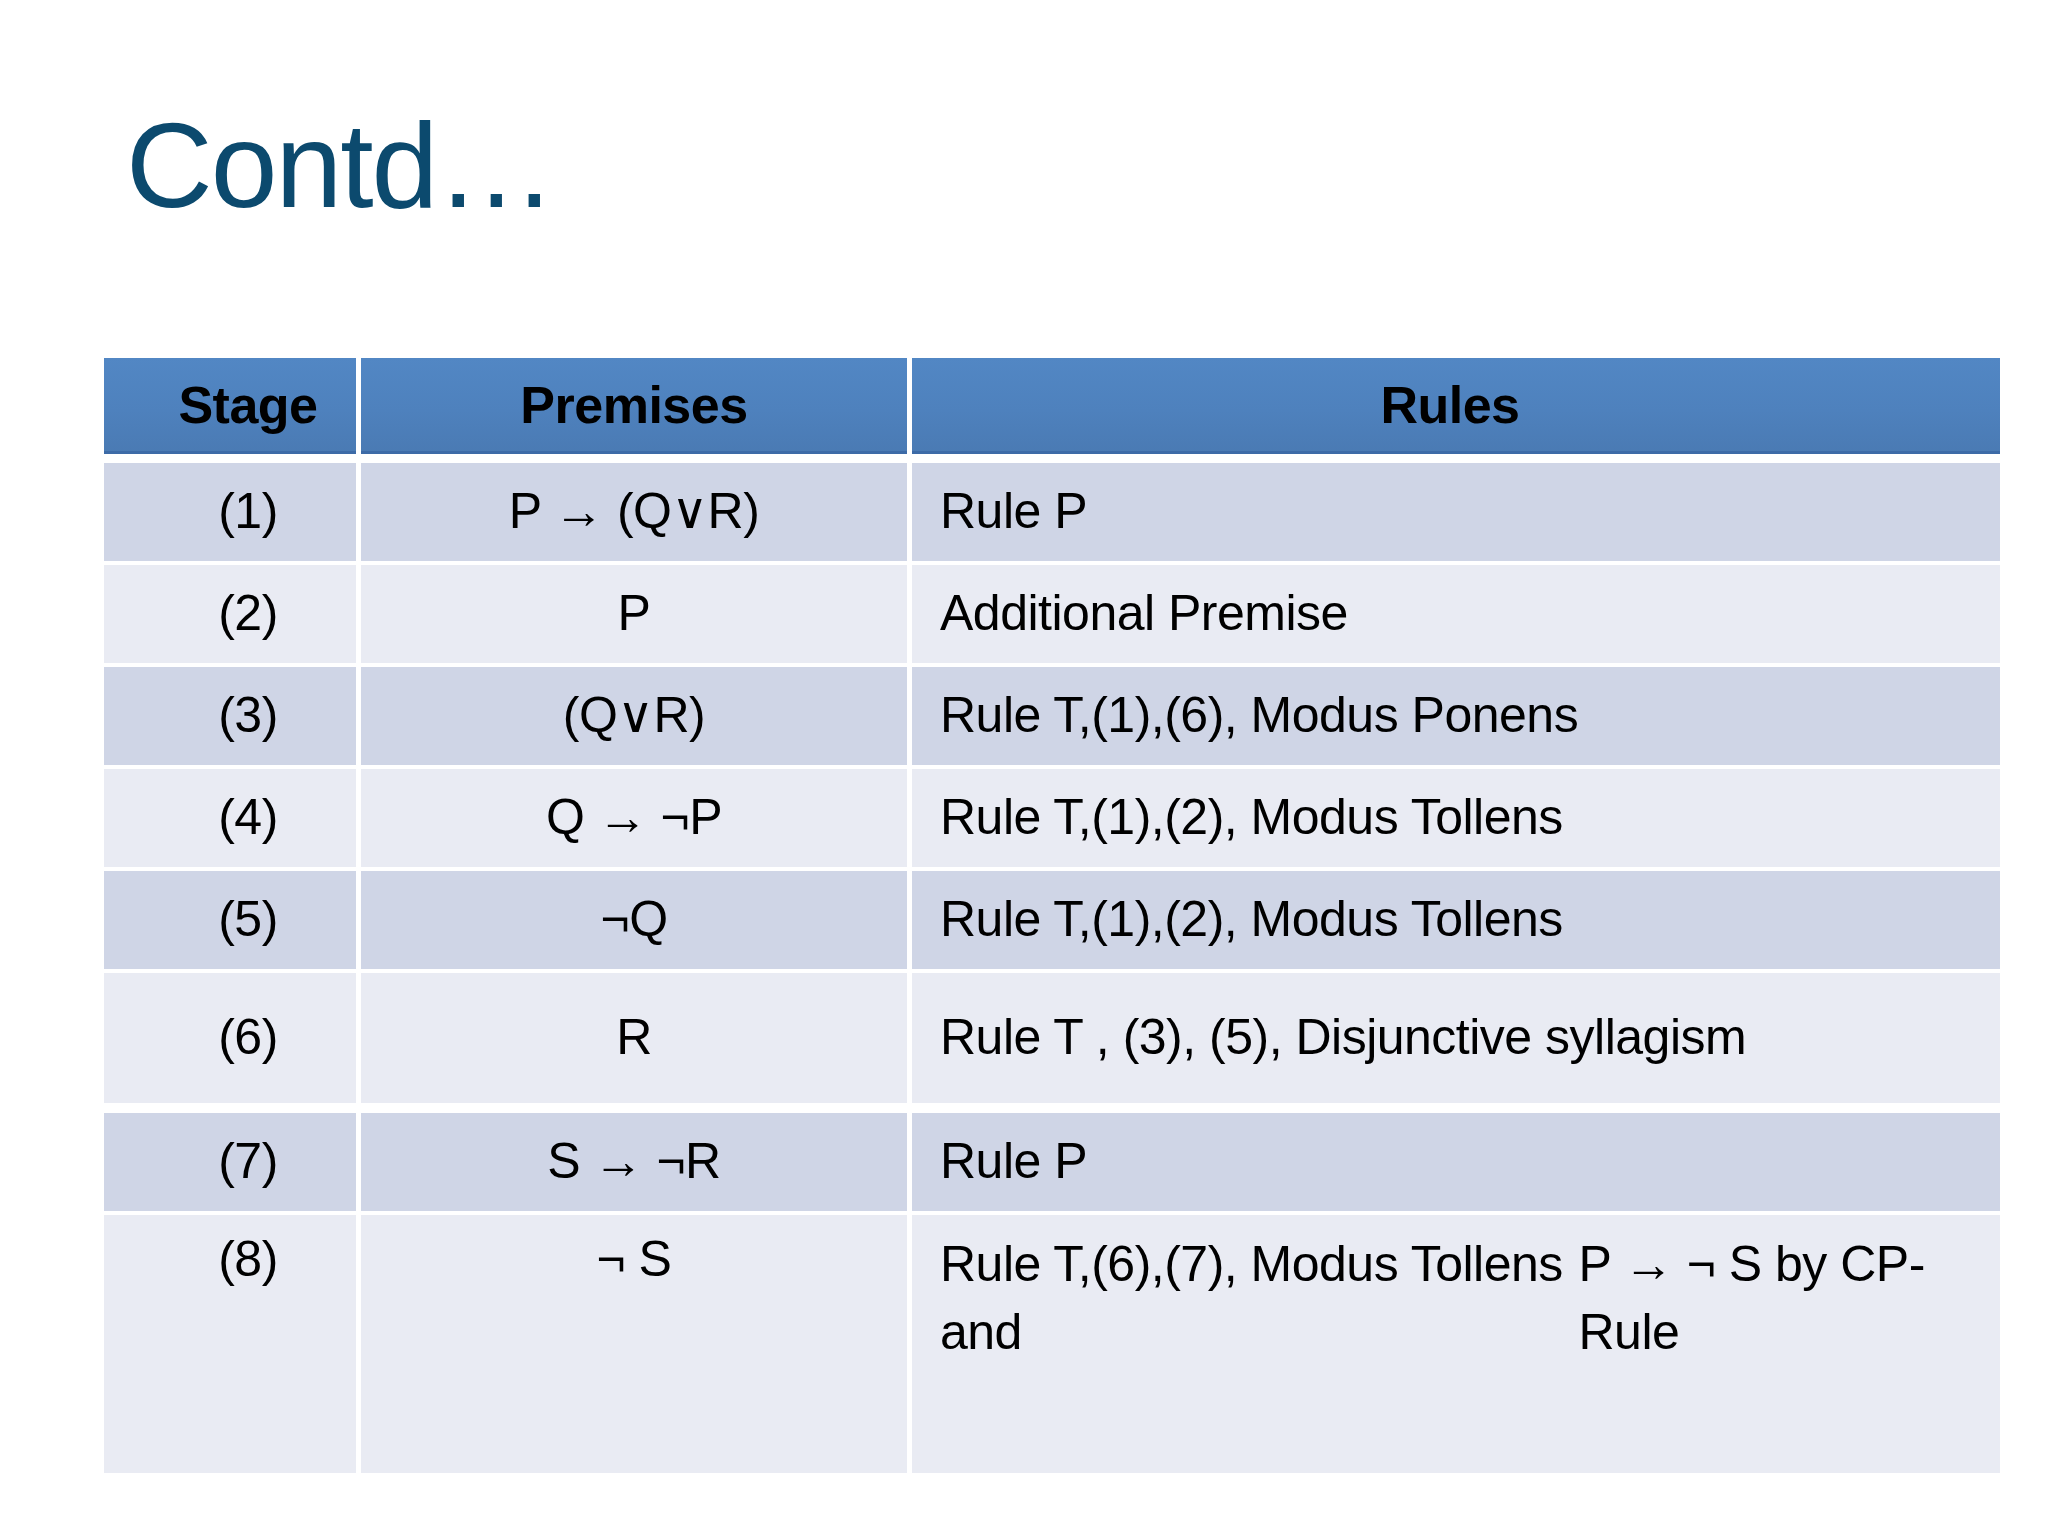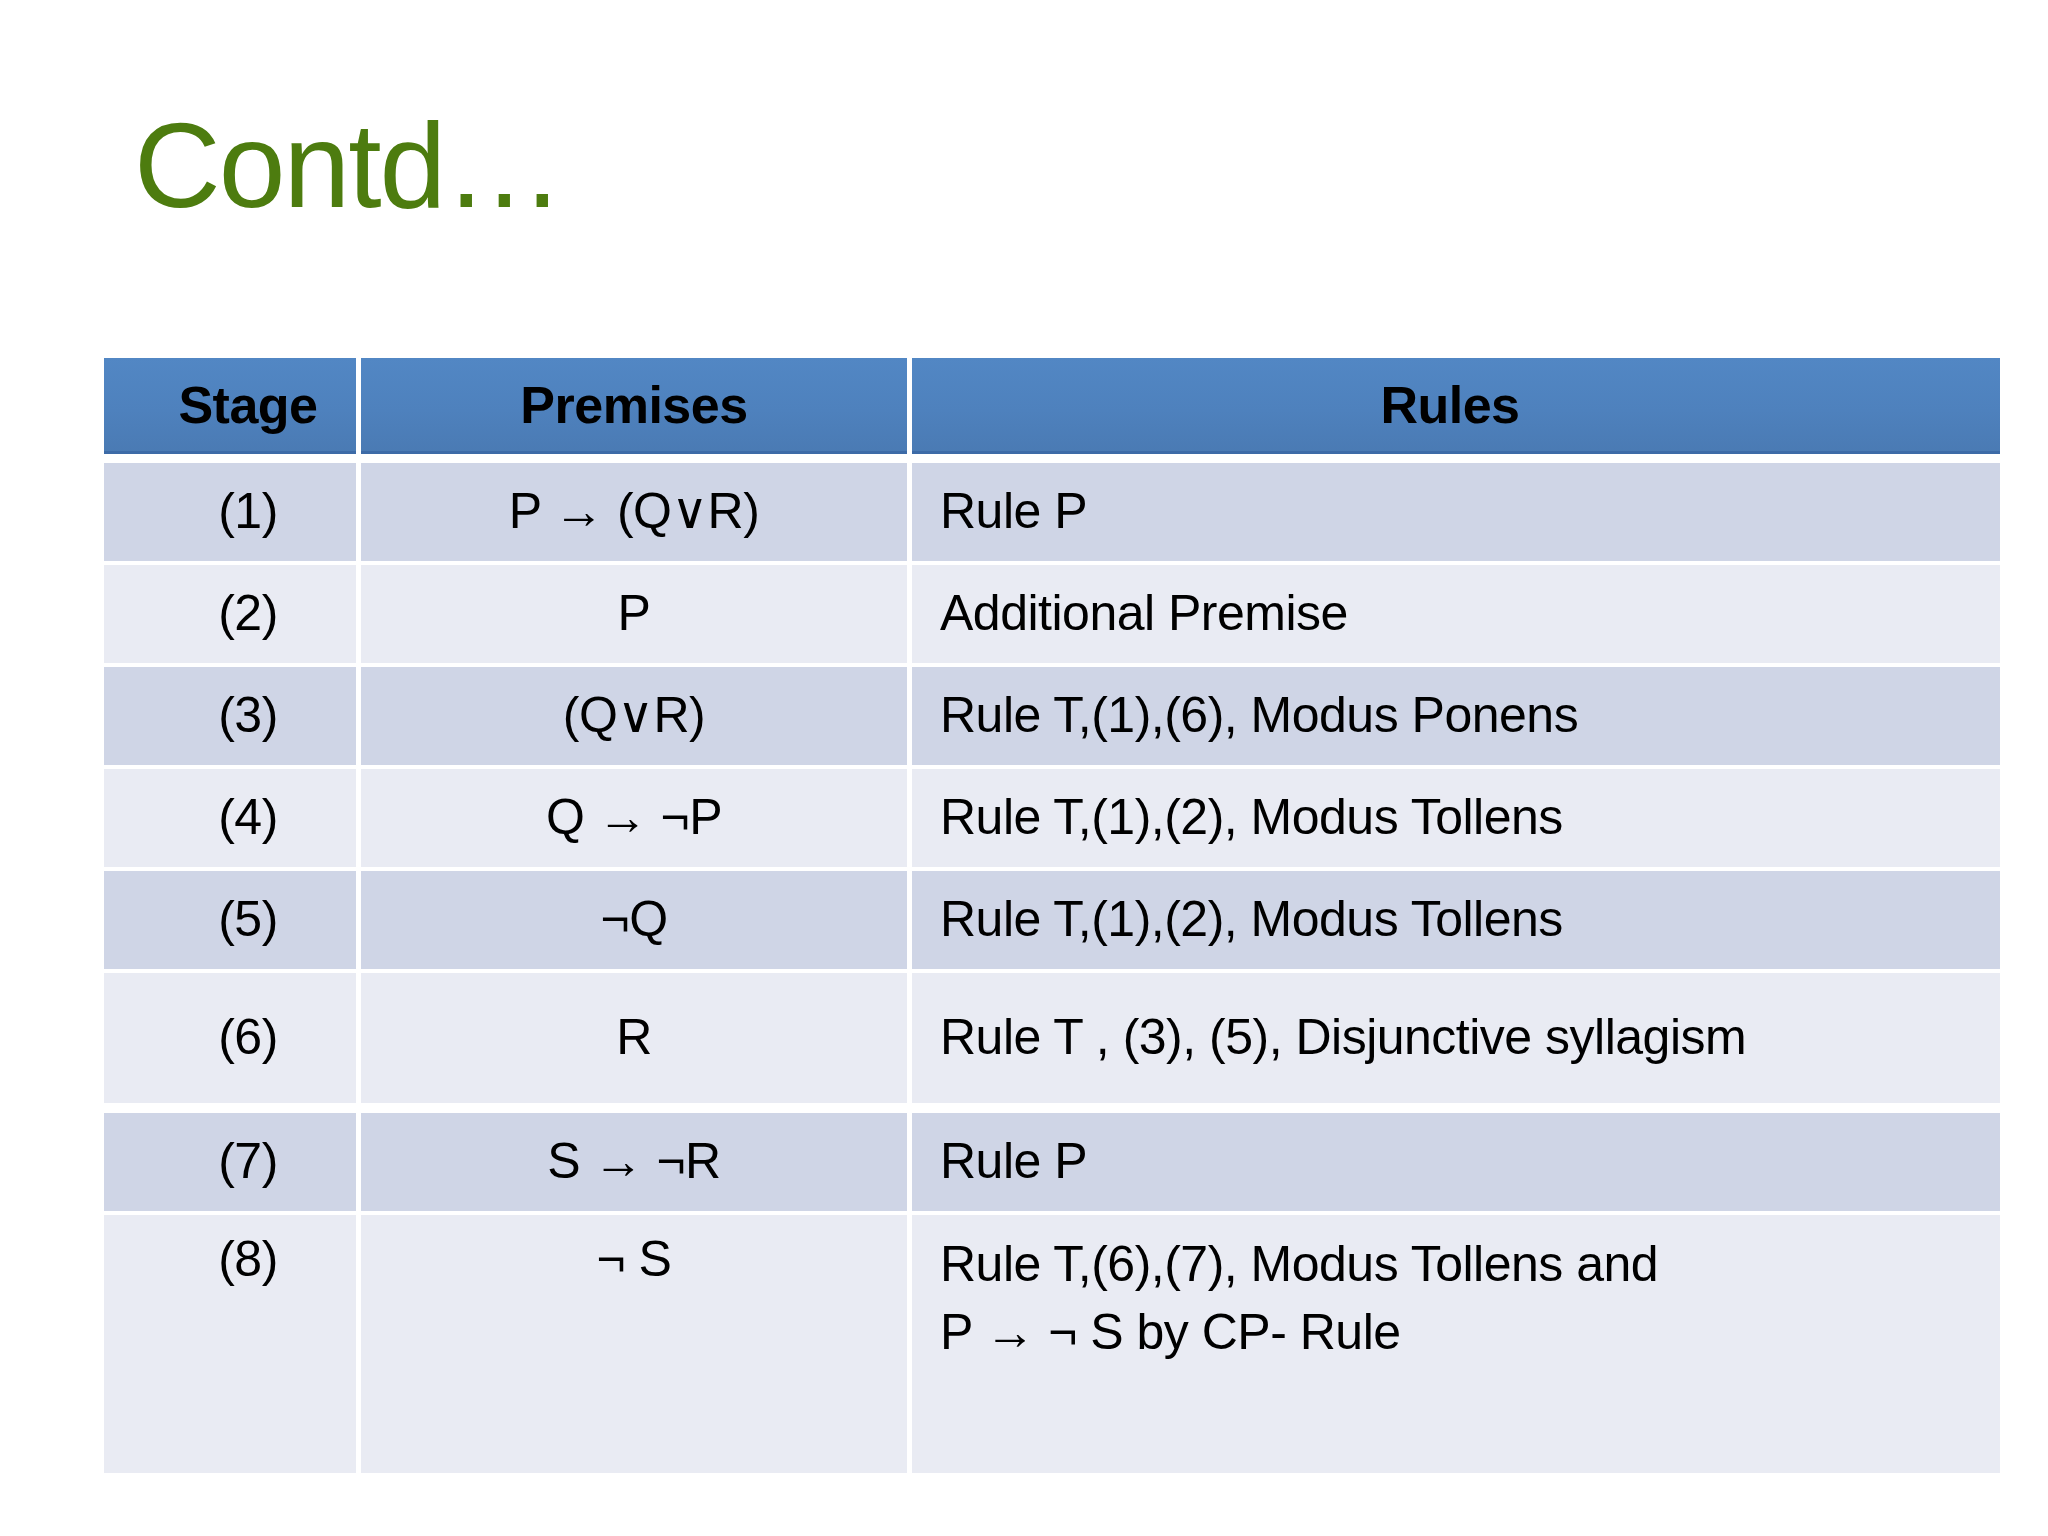--- a/index.html
+++ b/index.html
@@ -16,9 +16,8 @@
     font-size: 120px;
     font-weight: 400;
     letter-spacing: -2px;
-    color: #4d7c0f;
+    color: #0c4a6e;
     line-height: 1.15;
-    margin-left: 8px;
   }
   .proof-table {
     position: absolute;

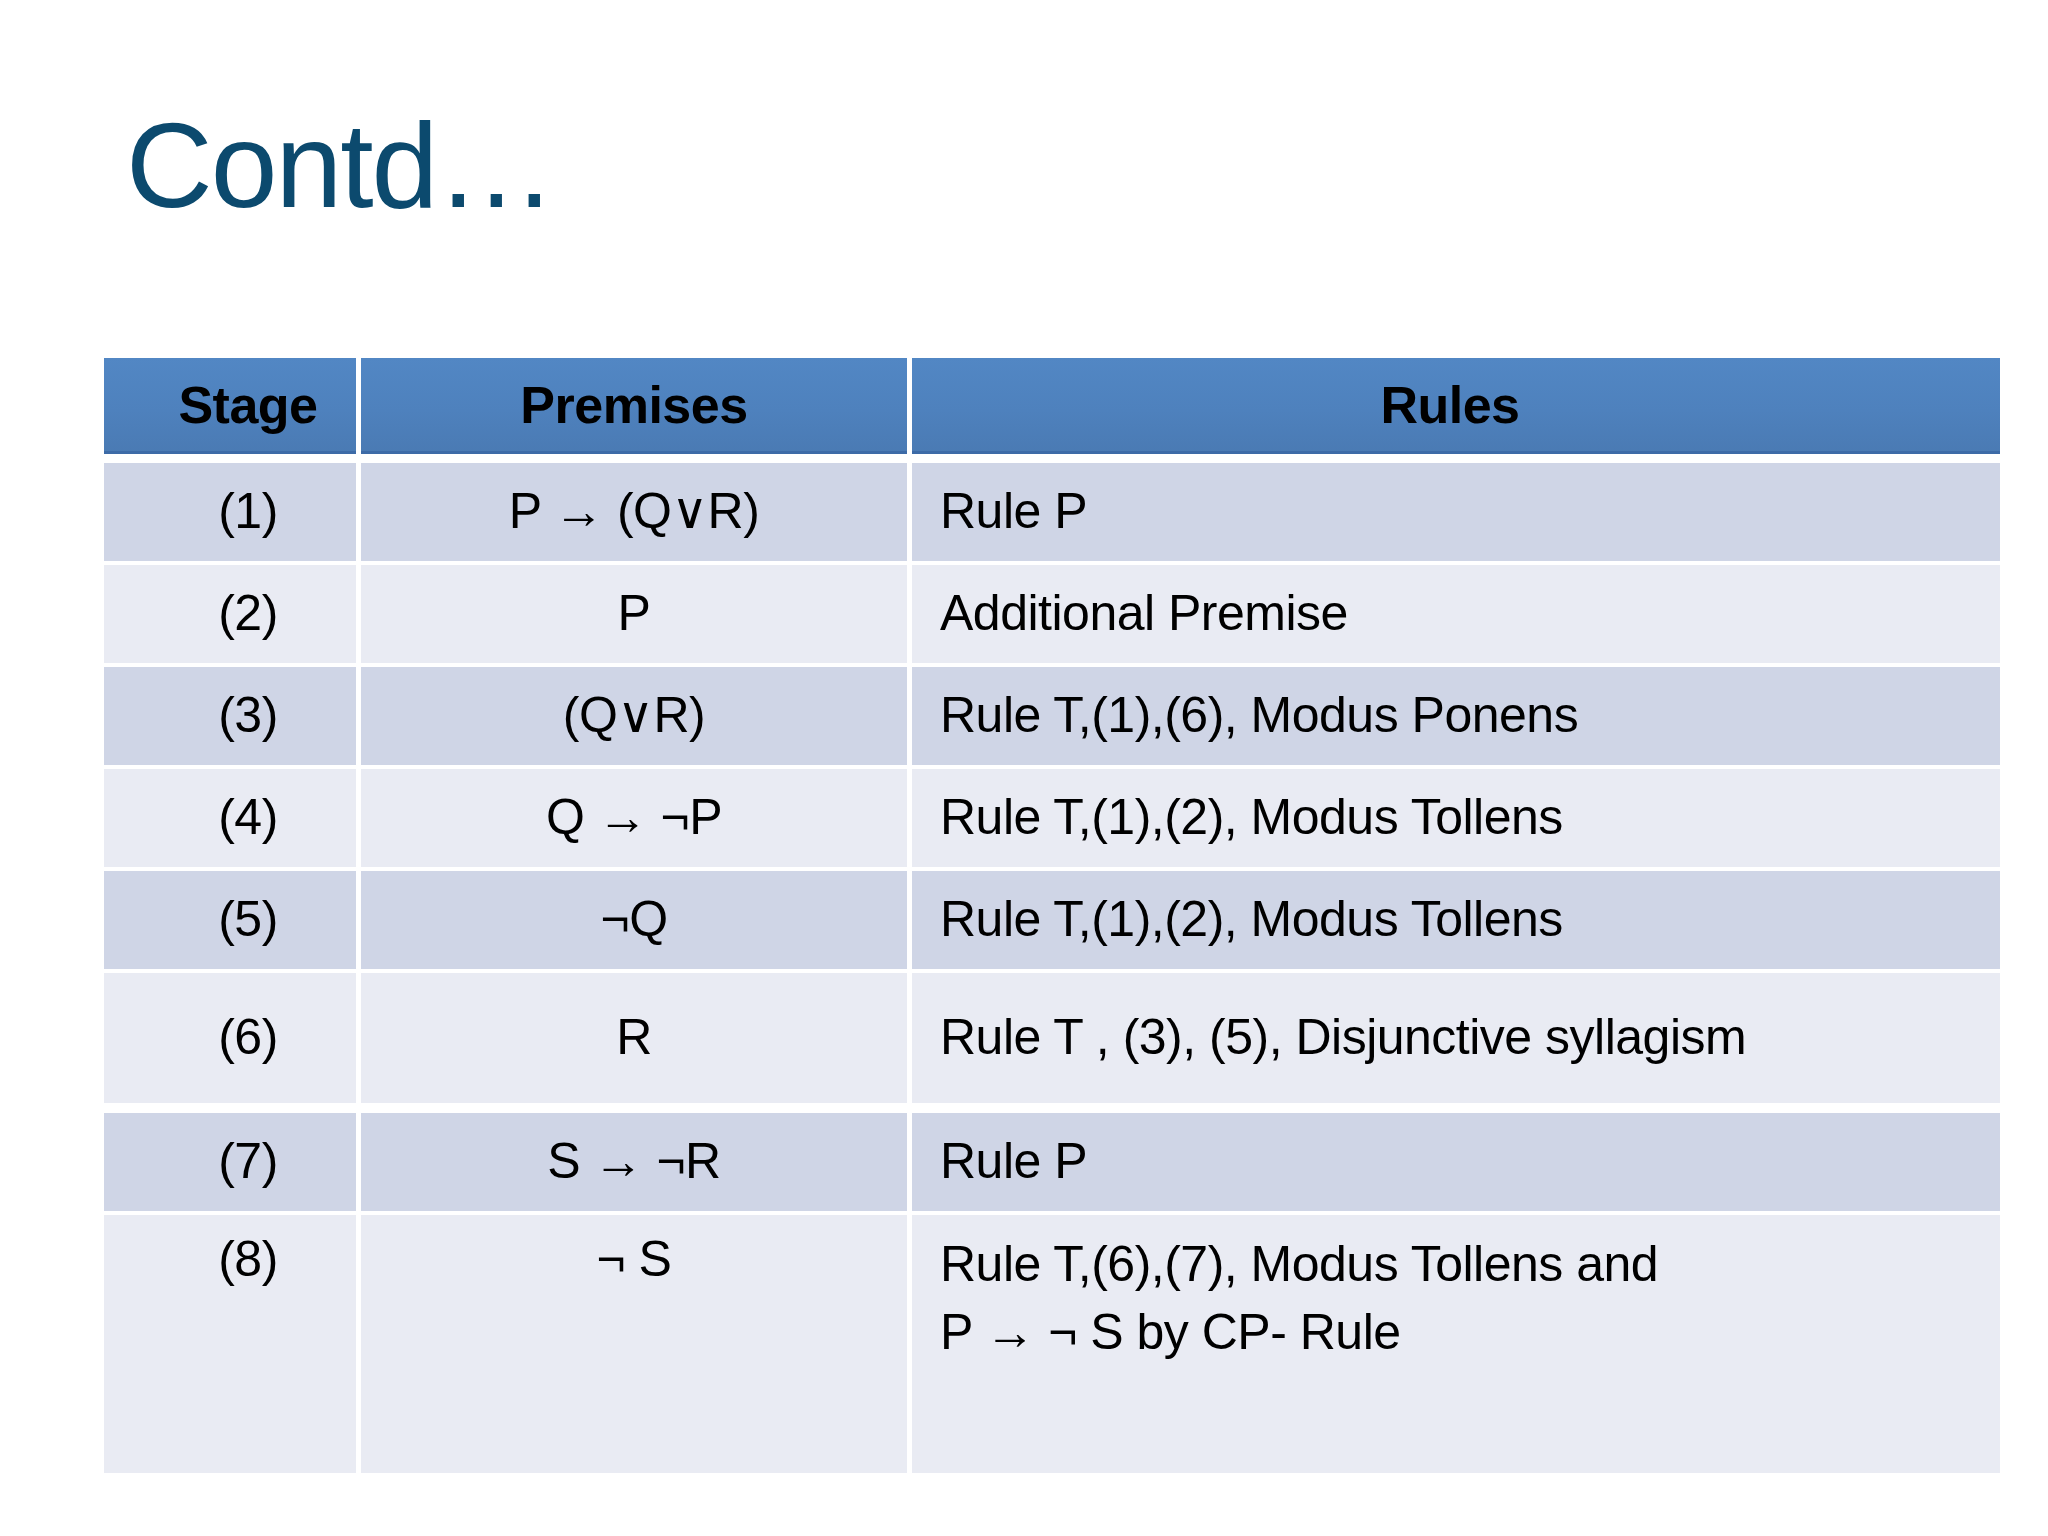--- a/index.html
+++ b/index.html
@@ -64,7 +64,7 @@
     align-items: flex-start;
     padding-top: 16px;
   }
-  .rule-lines { display: flex; flex-direction: column; line-height: 1.35; }
+  .rule-lines { display: flex; flex-direction: row; line-height: 1.35; align-items: flex-end; }
 </style>
 </head>
 <body>

